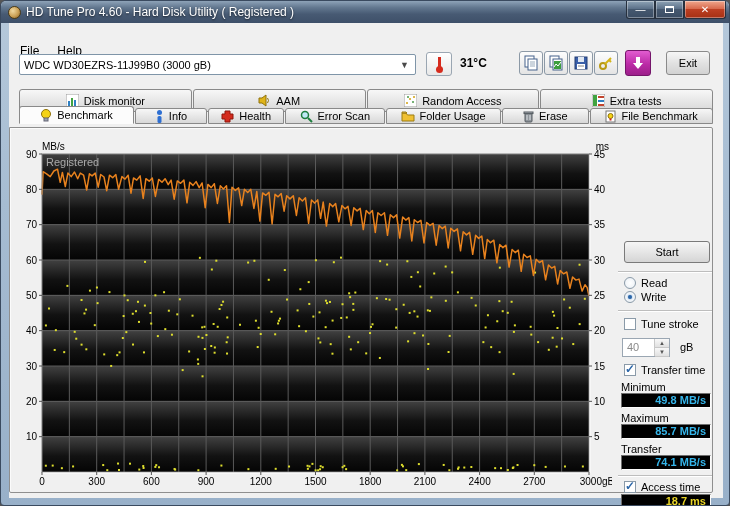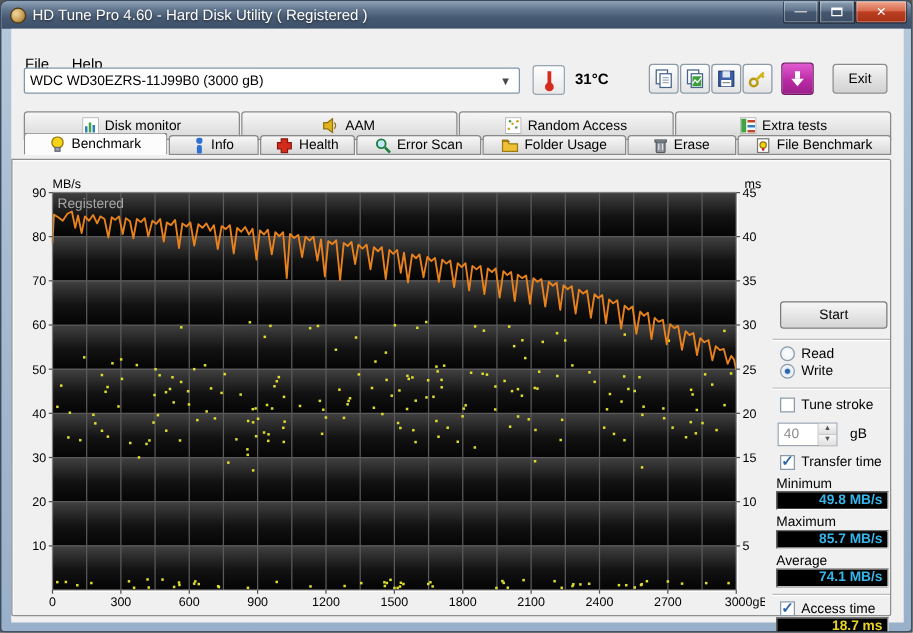--- a/index.html
+++ b/index.html
@@ -651,7 +651,7 @@
         <div class="stat-box cyan" style="top:155px">49.8 MB/s</div>
         <span class="stat-label" style="top:174px">Maximum</span>
         <div class="stat-box cyan" style="top:186px">85.7 MB/s</div>
-        <span class="stat-label" style="top:205px">Average</span>
+        <span class="stat-label" style="top:205px">Transfer</span>
         <div class="stat-box cyan" style="top:217px">74.1 MB/s</div>
 
         <div class="sep" style="top:237px"></div>

